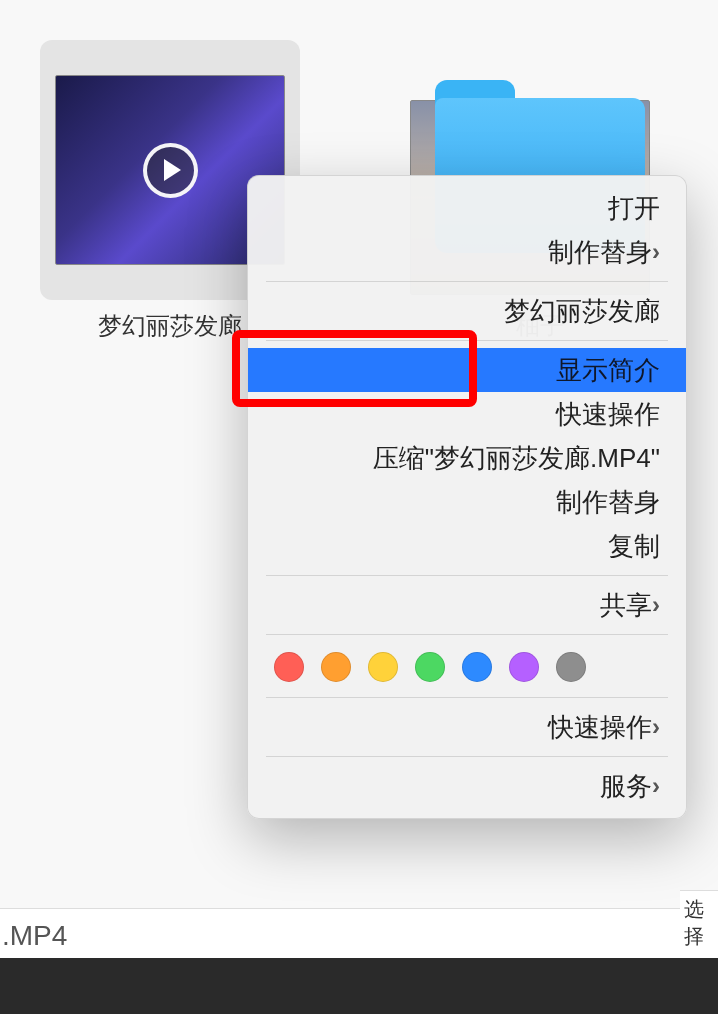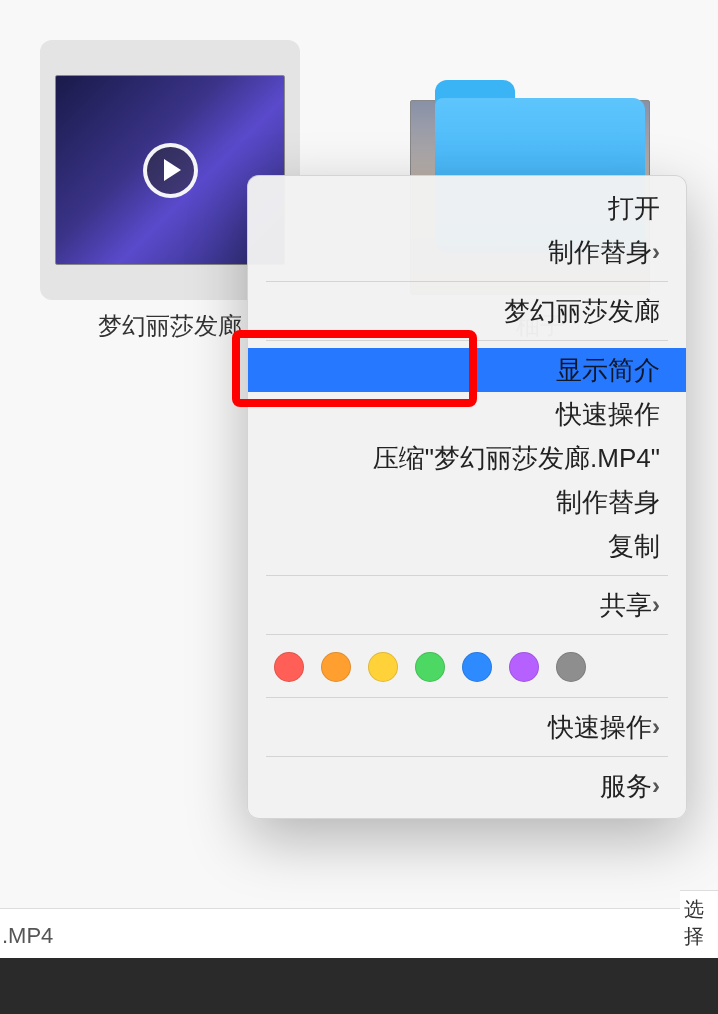--- a/index.html
+++ b/index.html
@@ -190,7 +190,7 @@
   background: #fff;
   border-top: 1px solid #ddd;
   border-bottom: 1px solid #ddd;
-  font-size: 22px;
+  font-size: 28px;
   color: #555;
   display: flex;
   align-items: center;

